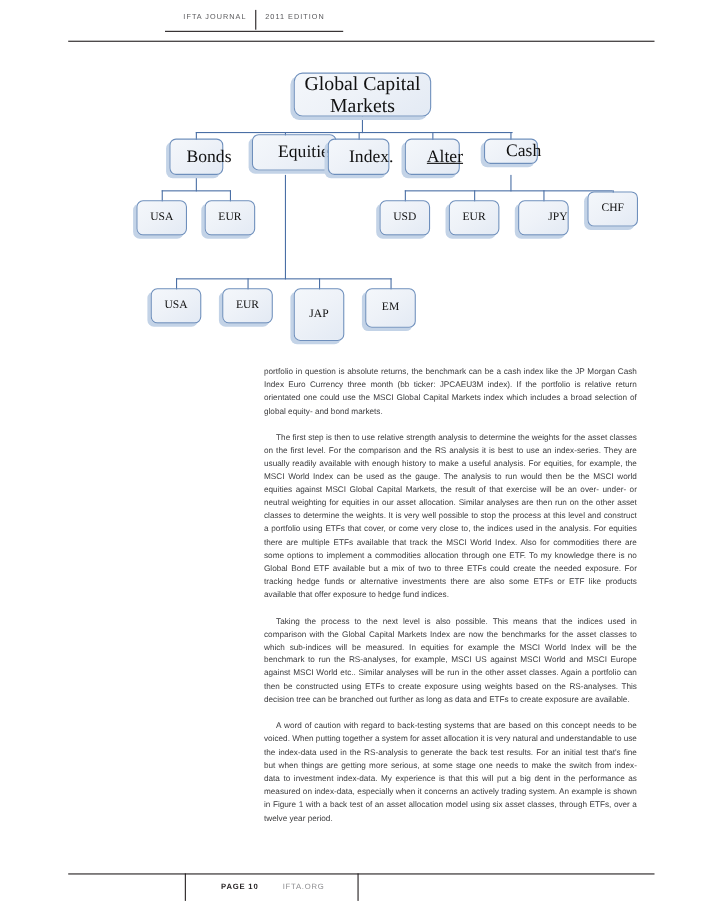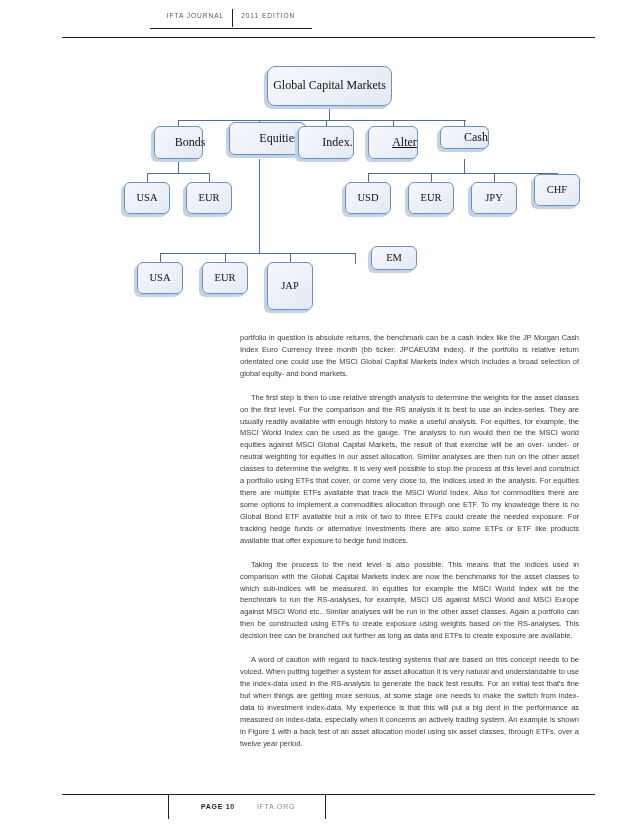--- a/index.html
+++ b/index.html
@@ -90,7 +90,7 @@
     z-index: 3;
   }
   .node.root {
-    font-size: 12px;
+    font-size: 18px;
     border-width: 1.6px;
     border-radius: 8px;
   }

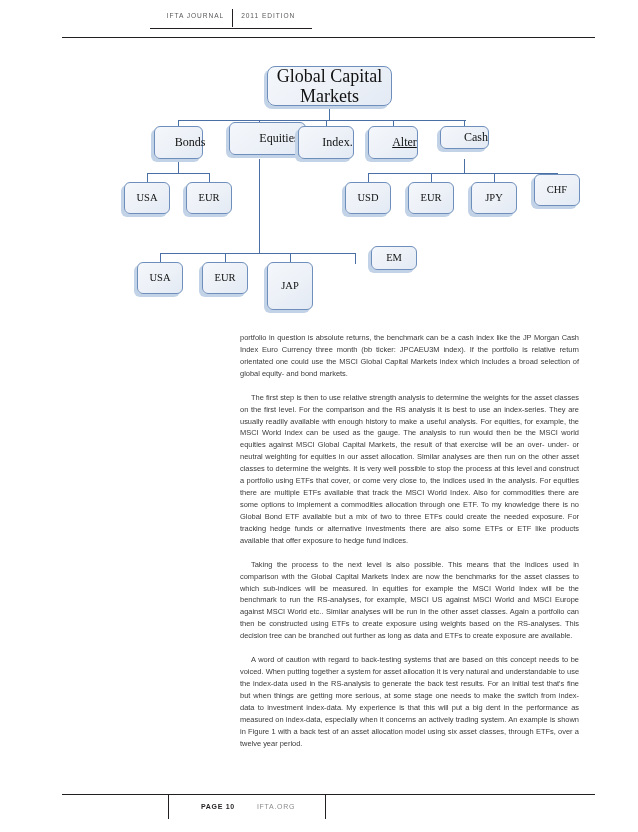--- a/index.html
+++ b/index.html
@@ -94,7 +94,7 @@
     border-width: 1.6px;
     border-radius: 8px;
   }
-  .node.lvl2 { font-size: 12px; padding-left: 23px; }
+  .node.lvl2 { font-size: 16px; padding-left: 23px; }
   .node.lvl3 { font-size: 10.5px; }
   .node.lvl4 { font-size: 10.5px; }
 

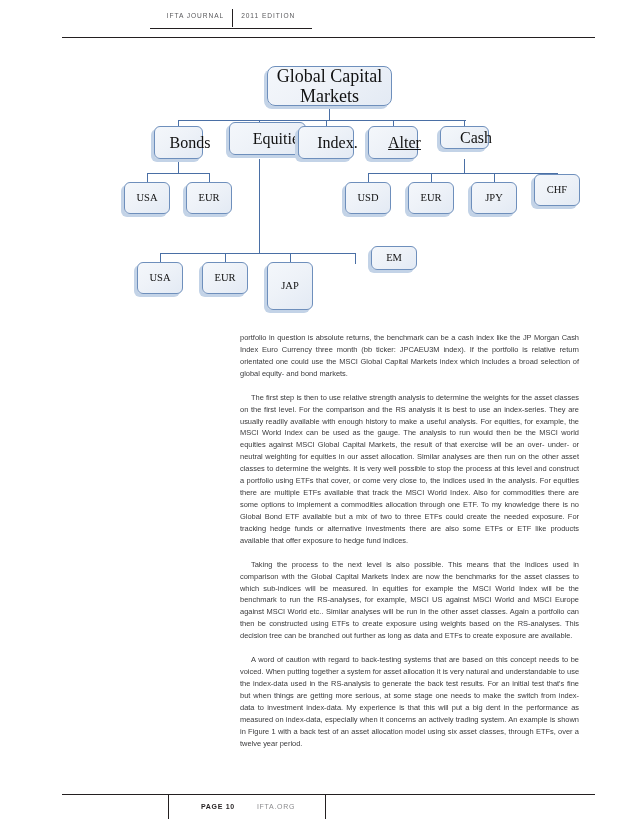--- a/index.html
+++ b/index.html
@@ -238,7 +238,7 @@
   <div class="node lvl3" style="left:408px; top:134px; width:46px; height:32px;">
     <span>EUR</span>
   </div>
-  <div class="node lvl3" style="left:471px; top:134px; width:46px; height:32px;">
+  <div class="node lvl3" style="left:471px; top:134px; width:46px; height:32px;justify-content:flex-end;">
     <span>JPY</span>
   </div>
   <div class="node lvl3" style="left:534px; top:126px; width:46px; height:32px;">

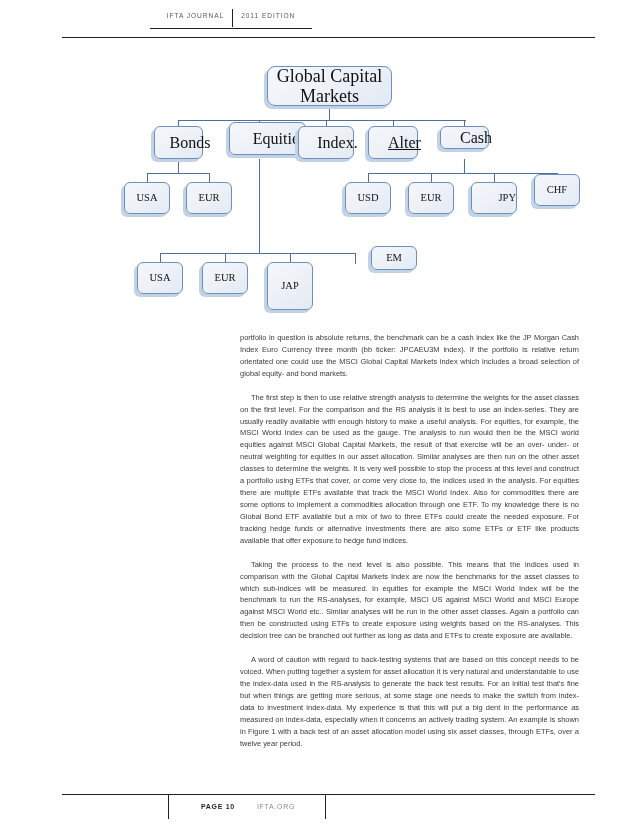--- a/index.html
+++ b/index.html
@@ -260,7 +260,7 @@
   <div class="node lvl4" style="left:267px; top:214px; width:46px; height:48px;">
     <span>JAP</span>
   </div>
-  <div class="node lvl4" style="left:332px; top:198px; width:46px; height:24px;margin-left:39px;">
+  <div class="node lvl4" style="left:332px; top:214px; width:46px; height:36px;">
     <span>EM</span>
   </div>
 </div>

